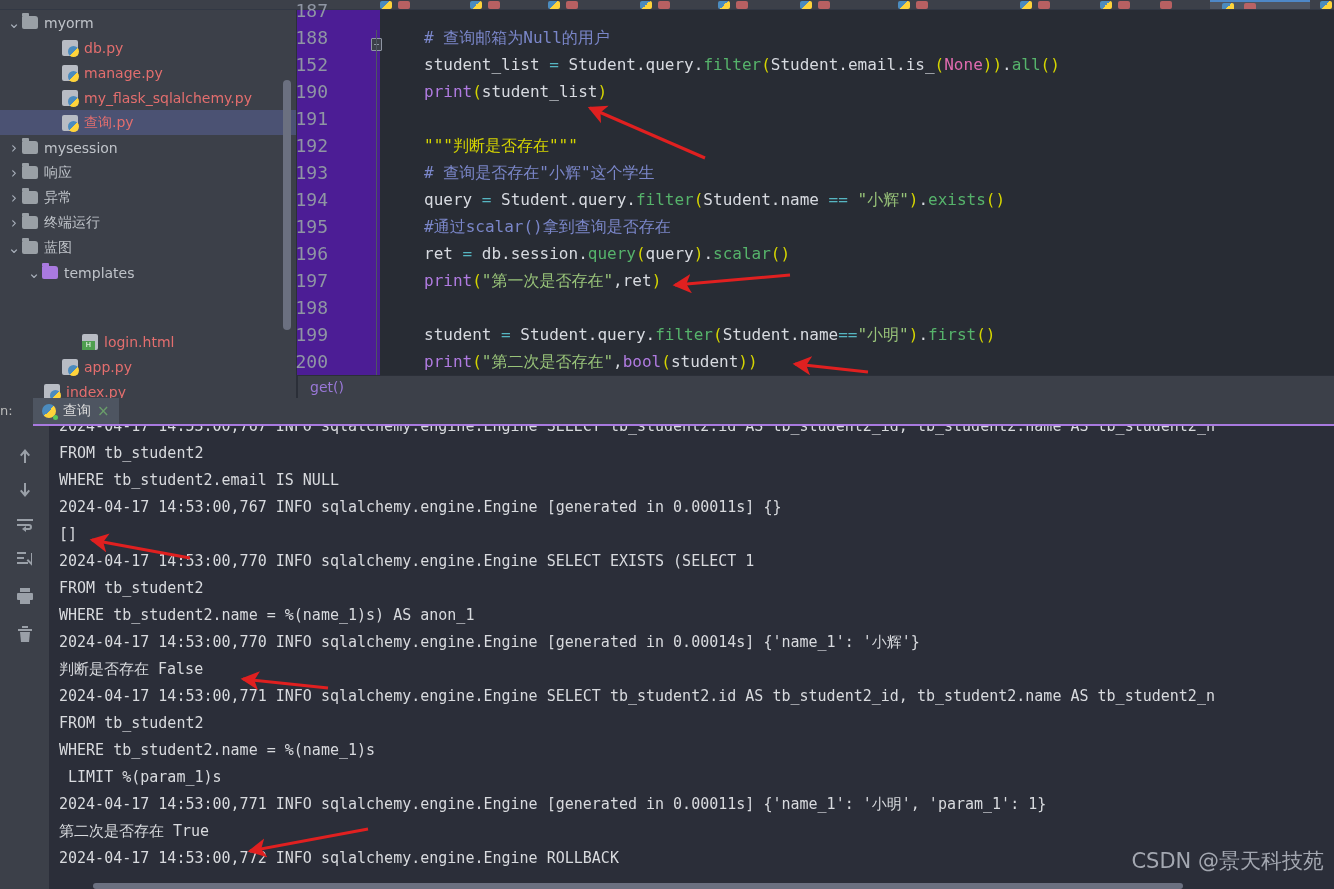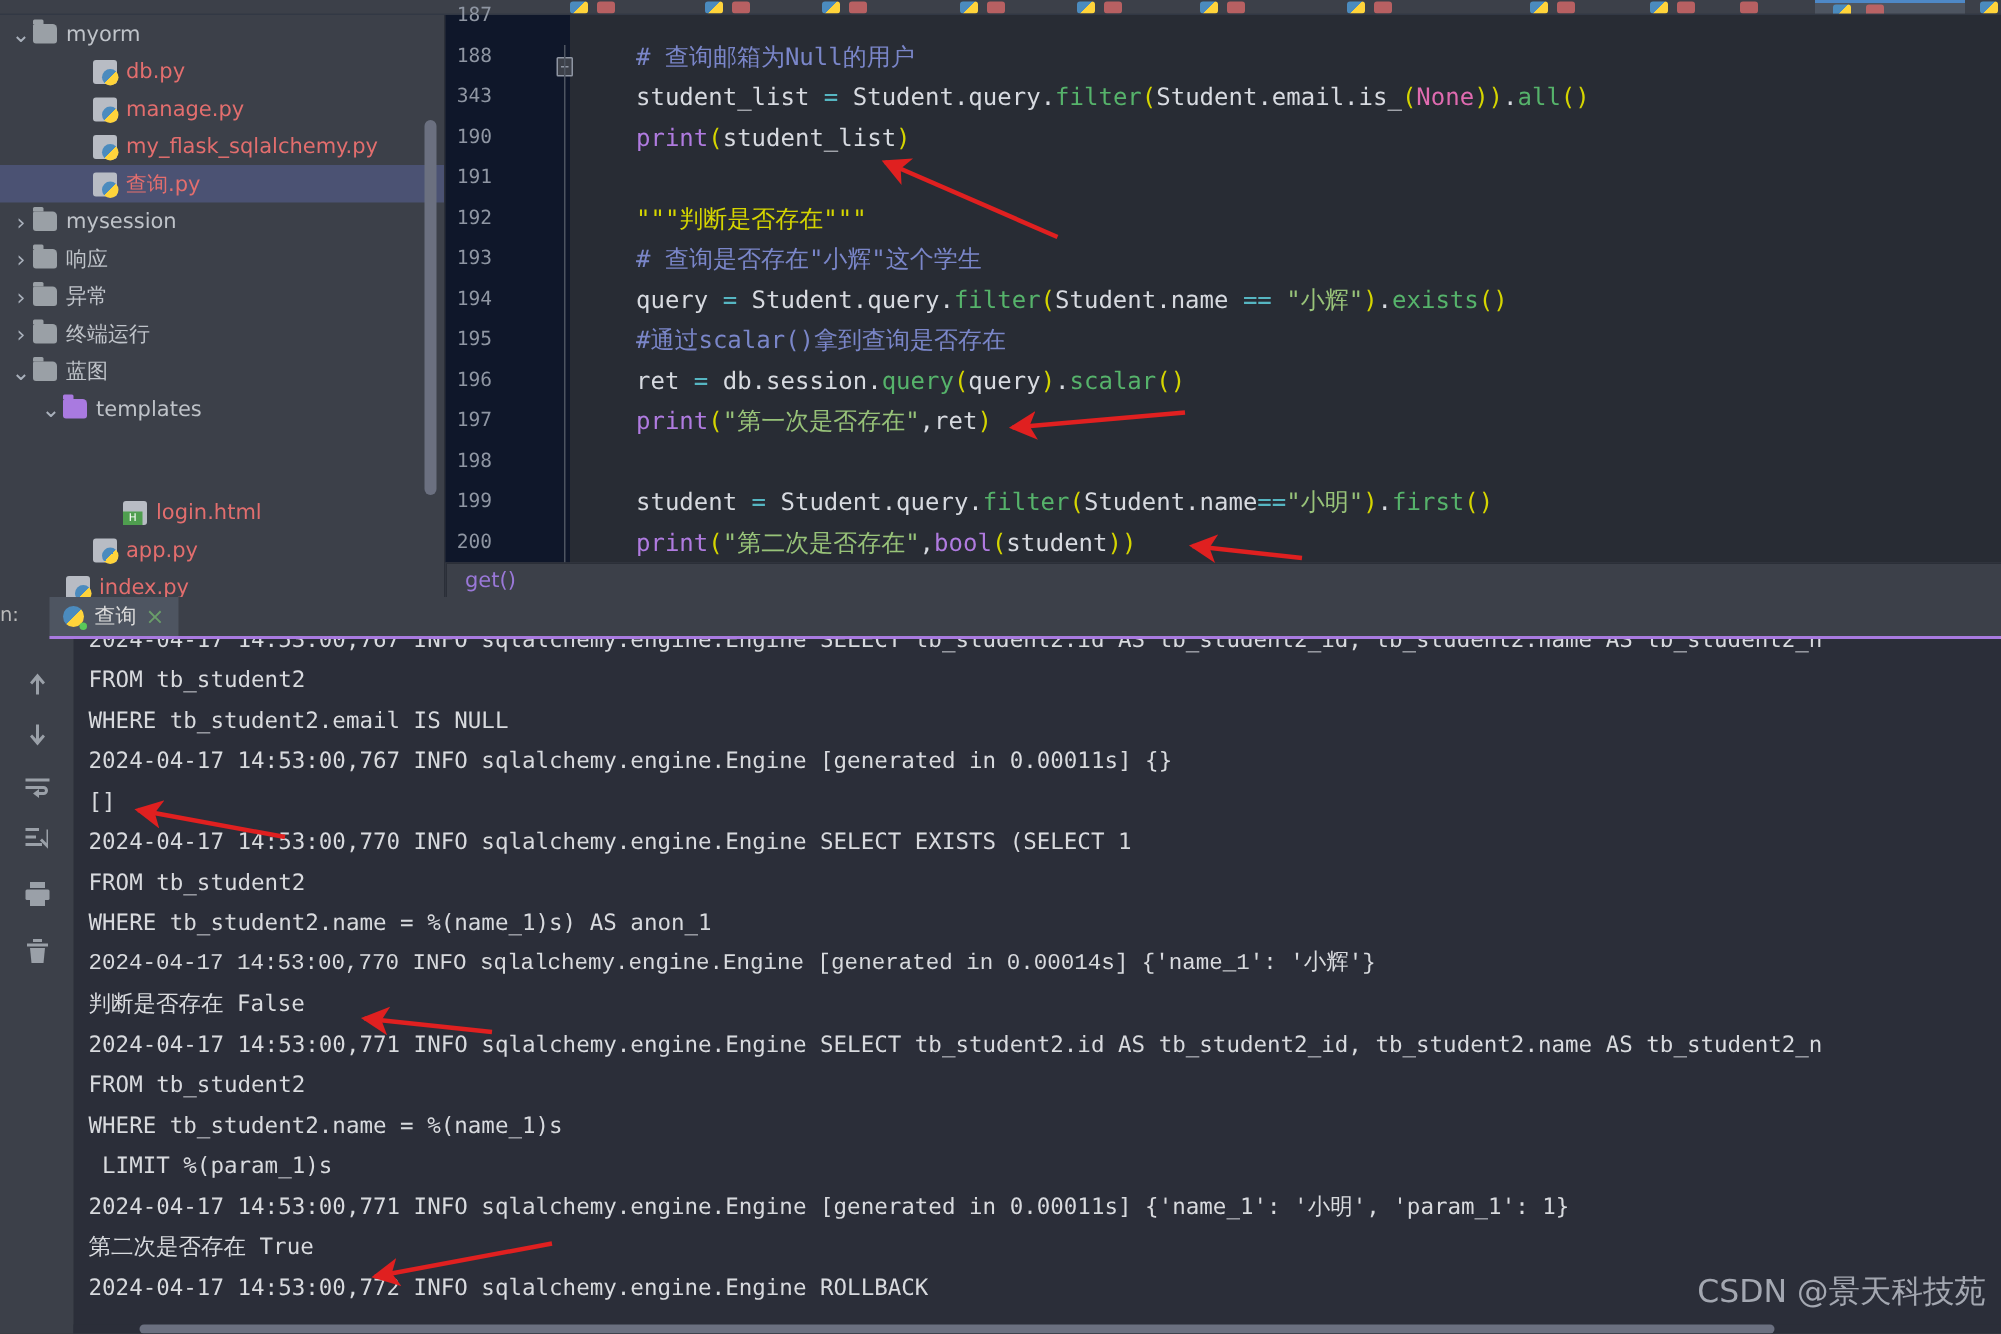--- a/index.html
+++ b/index.html
@@ -107,9 +107,9 @@
   }
   .gutter {
     position:absolute; left:0; top:0; width:83px; height:365px;
-    background:#0f172a;
+    background:#4c1d95;
     color:#8f96a3; font-family:"DejaVu Sans Mono", monospace;
-    font-size:13px;
+    font-size:18px;
   }
   .gutter .ln {
     position:absolute; right:52px; text-align:right; width:40px; height:27px;

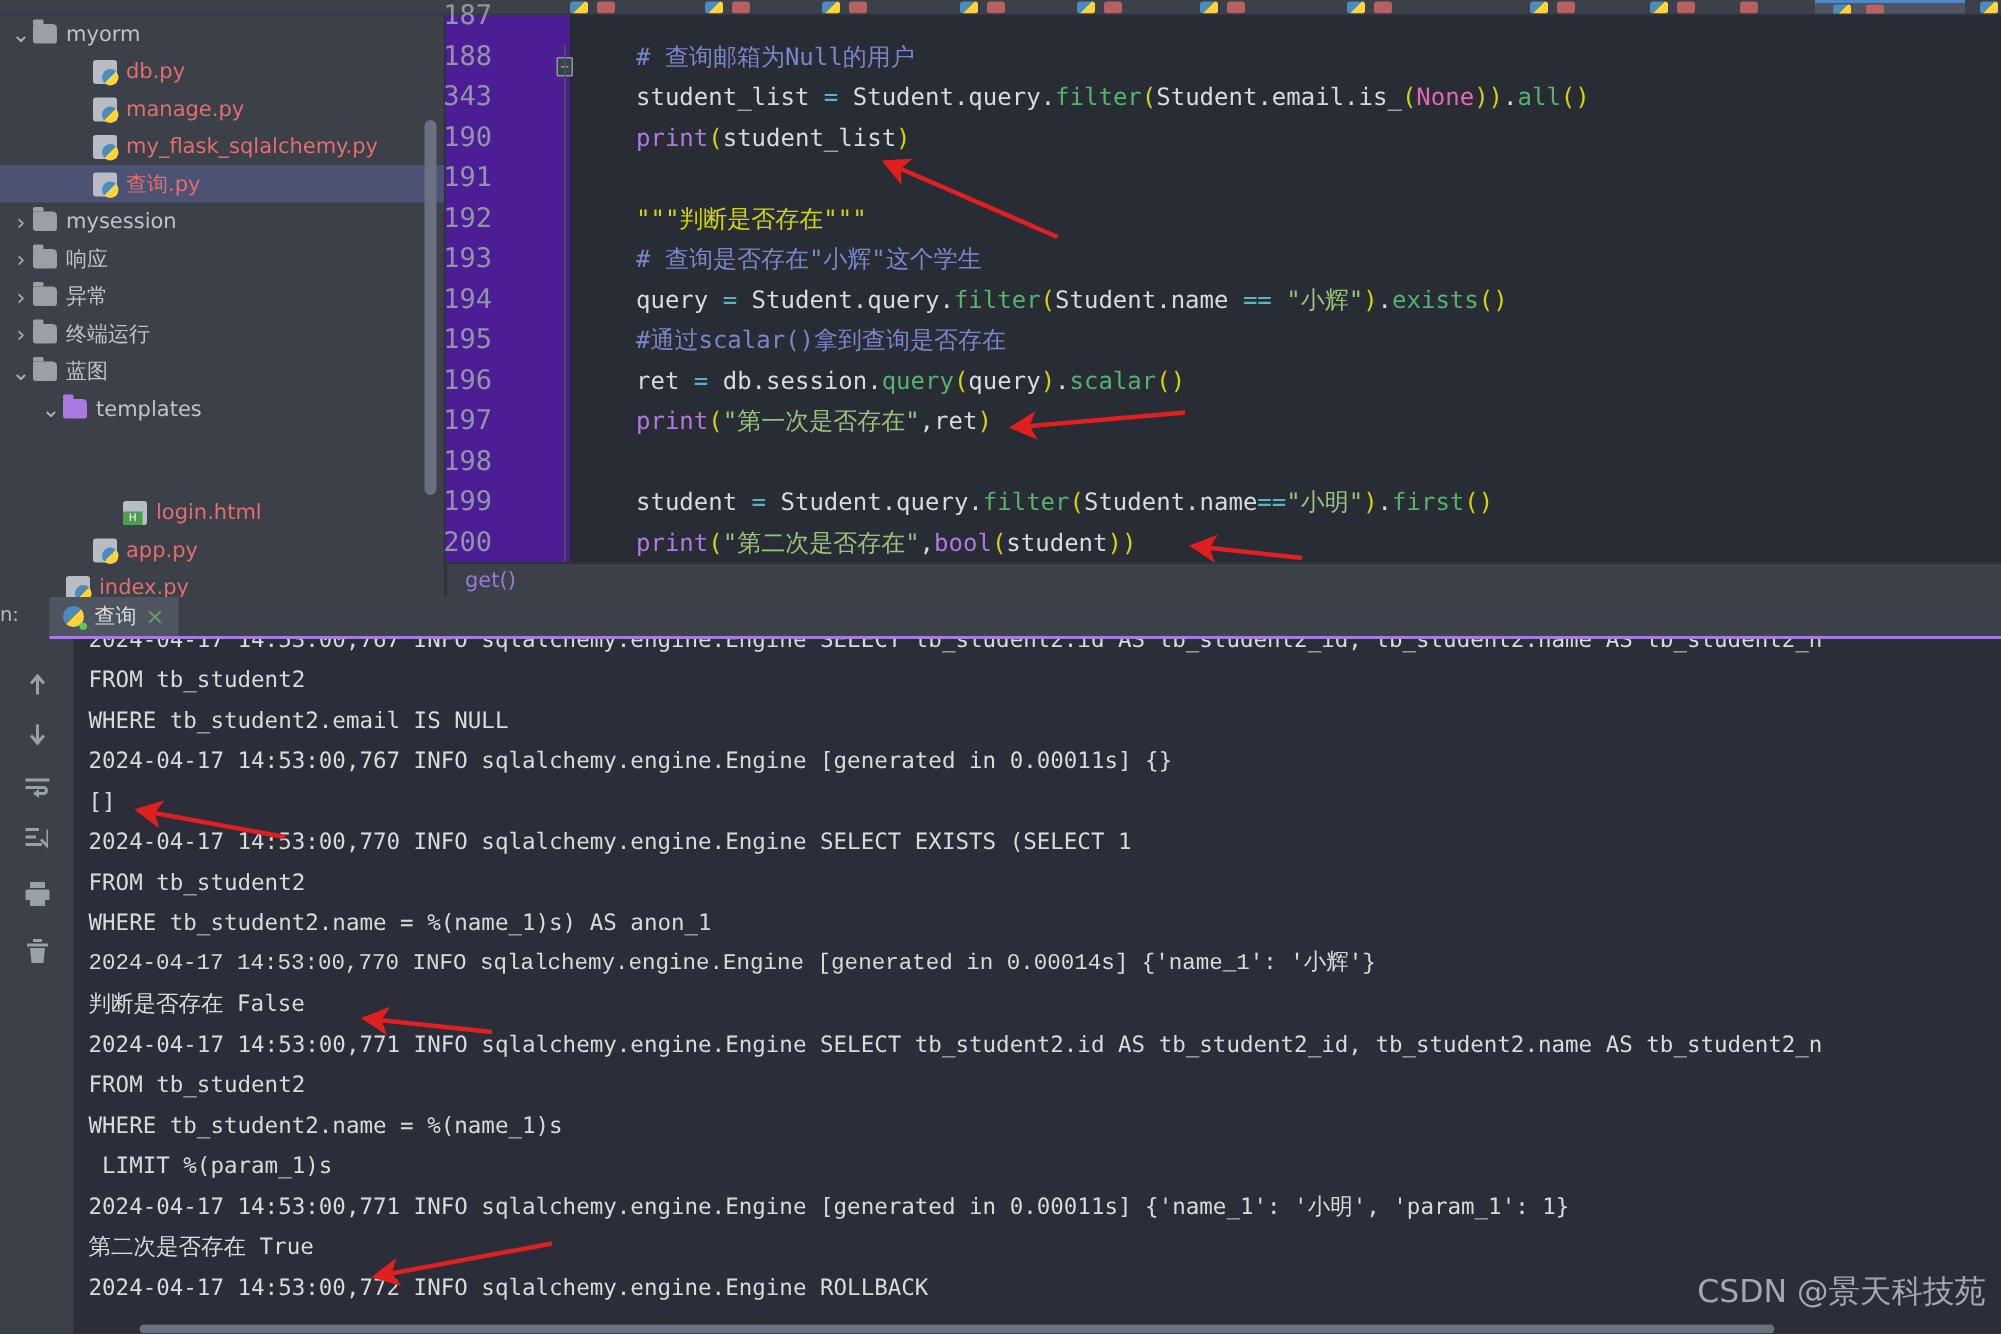--- a/index.html
+++ b/index.html
@@ -354,7 +354,7 @@
       <div id="gutter-host">
           <div class="ln" style="top: -13px;">187</div>
           <div class="ln" style="top: 14px;">188</div>
-          <div class="ln" style="top: 41px;">343</div>
+          <div class="ln" style="top: 41px;">152</div>
           <div class="ln" style="top: 68px;">190</div>
           <div class="ln" style="top: 95px;">191</div>
           <div class="ln" style="top: 122px;">192</div>

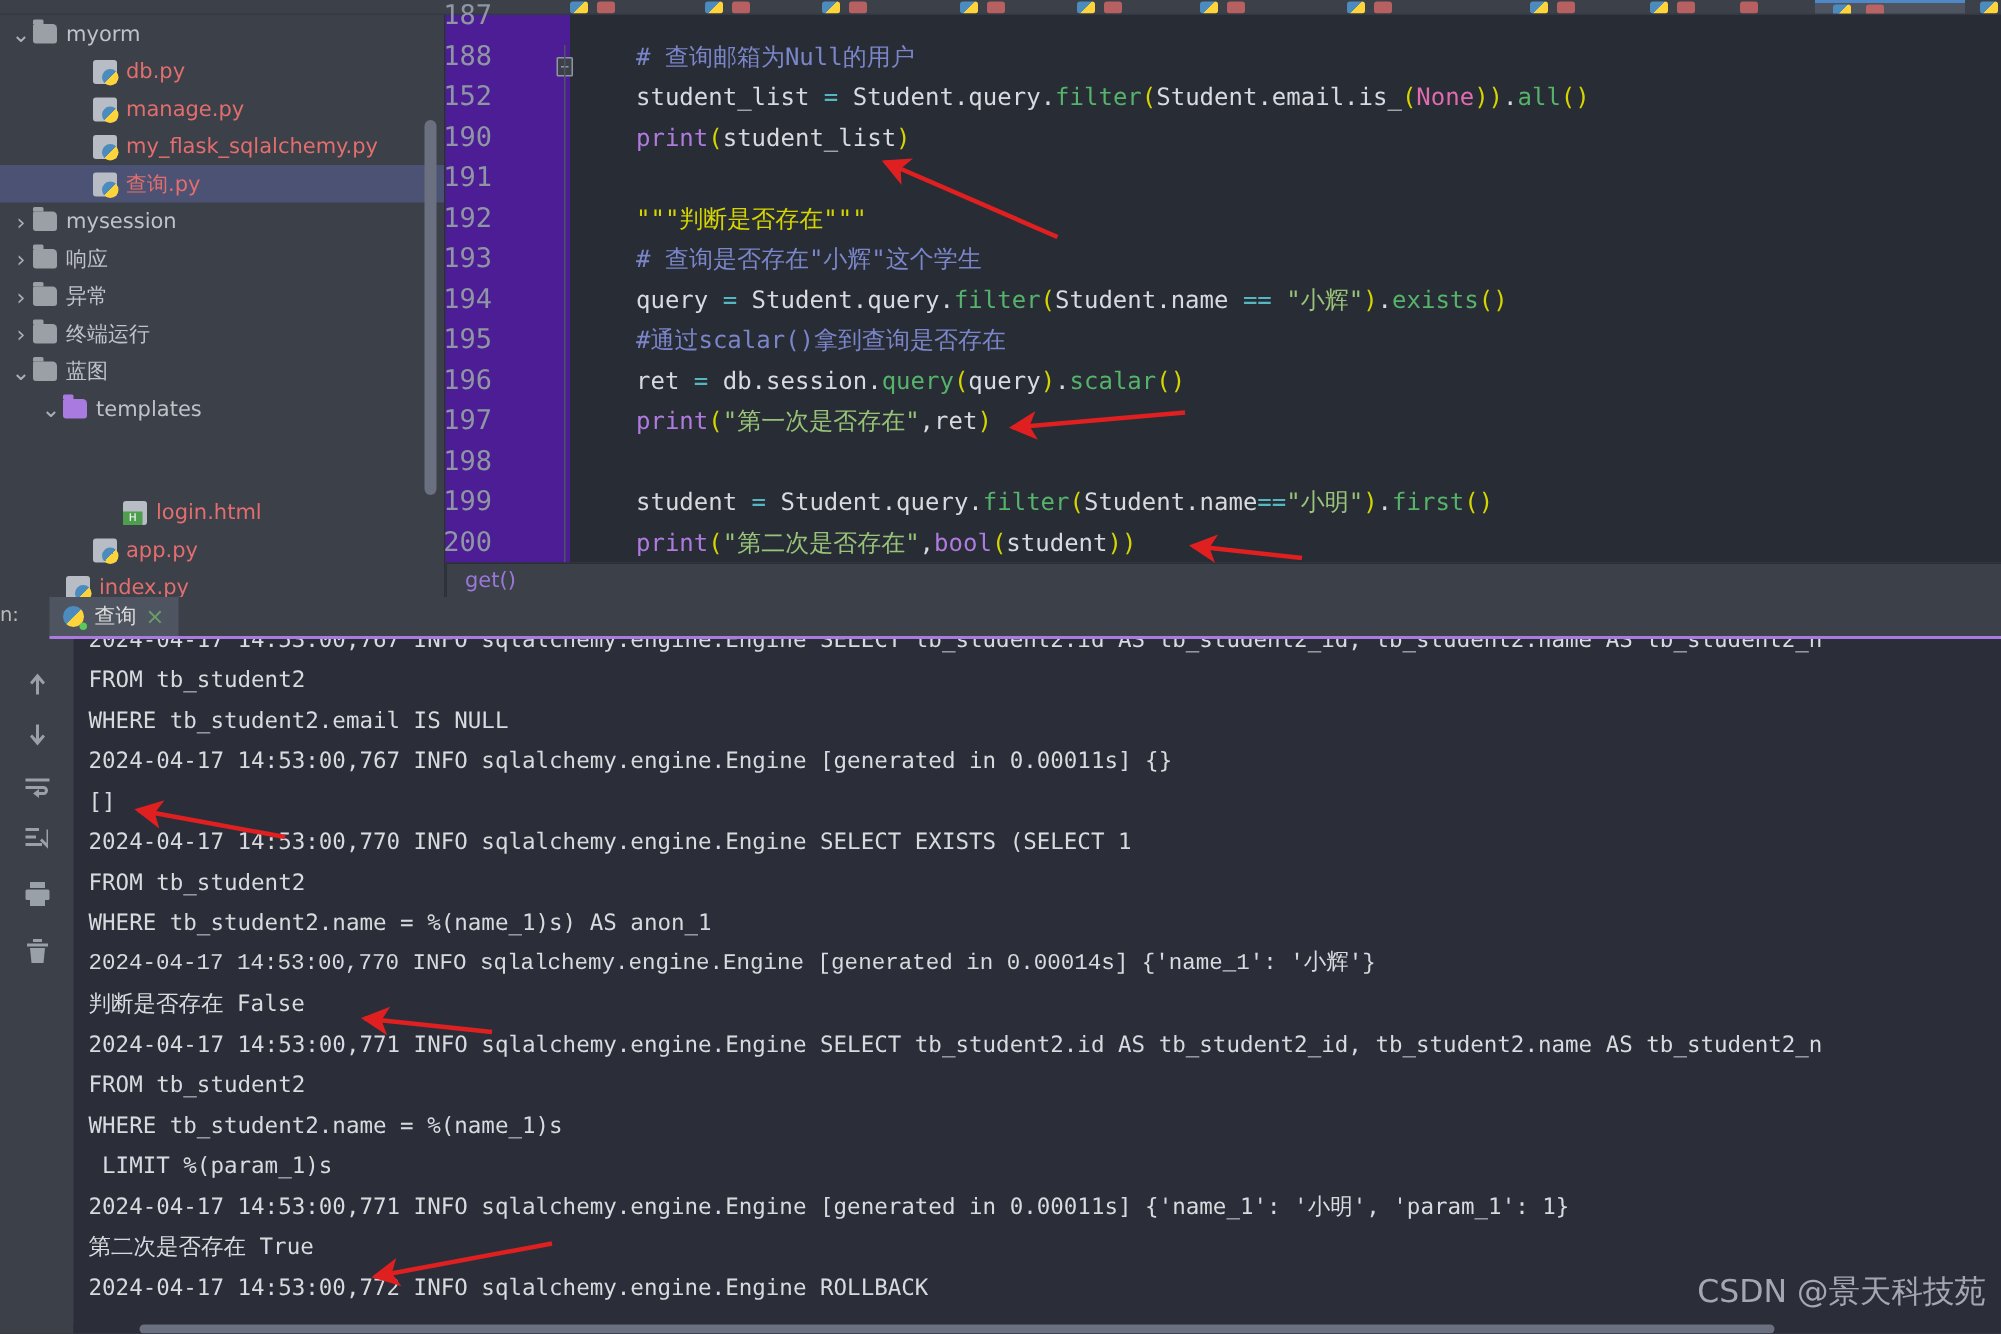--- a/index.html
+++ b/index.html
@@ -441,7 +441,7 @@
         <div class="cline" style="margin-top: 0px;">2024-04-17 14:53:00,770 INFO sqlalchemy.engine.Engine SELECT EXISTS (SELECT 1</div>
         <div class="cline" style="margin-top: 0px;">FROM tb_student2</div>
         <div class="cline" style="margin-top: 0px;">WHERE tb_student2.name = %(name_1)s) AS anon_1</div>
-        <div class="cline" style="margin-top: 0px; font-family: Liberation Mono, monospace;">2024-04-17 14:53:00,770 INFO sqlalchemy.engine.Engine [generated in 0.00014s] {'name_1': '小辉'}</div>
+        <div class="cline" style="margin-top: 0px;">2024-04-17 14:53:00,770 INFO sqlalchemy.engine.Engine [generated in 0.00014s] {'name_1': '小辉'}</div>
         <div class="cline" style="margin-top: 0px;">判断是否存在 False</div>
         <div class="cline" style="margin-top: 0px;">2024-04-17 14:53:00,771 INFO sqlalchemy.engine.Engine SELECT tb_student2.id AS tb_student2_id, tb_student2.name AS tb_student2_n</div>
         <div class="cline" style="margin-top: 0px;">FROM tb_student2</div>

